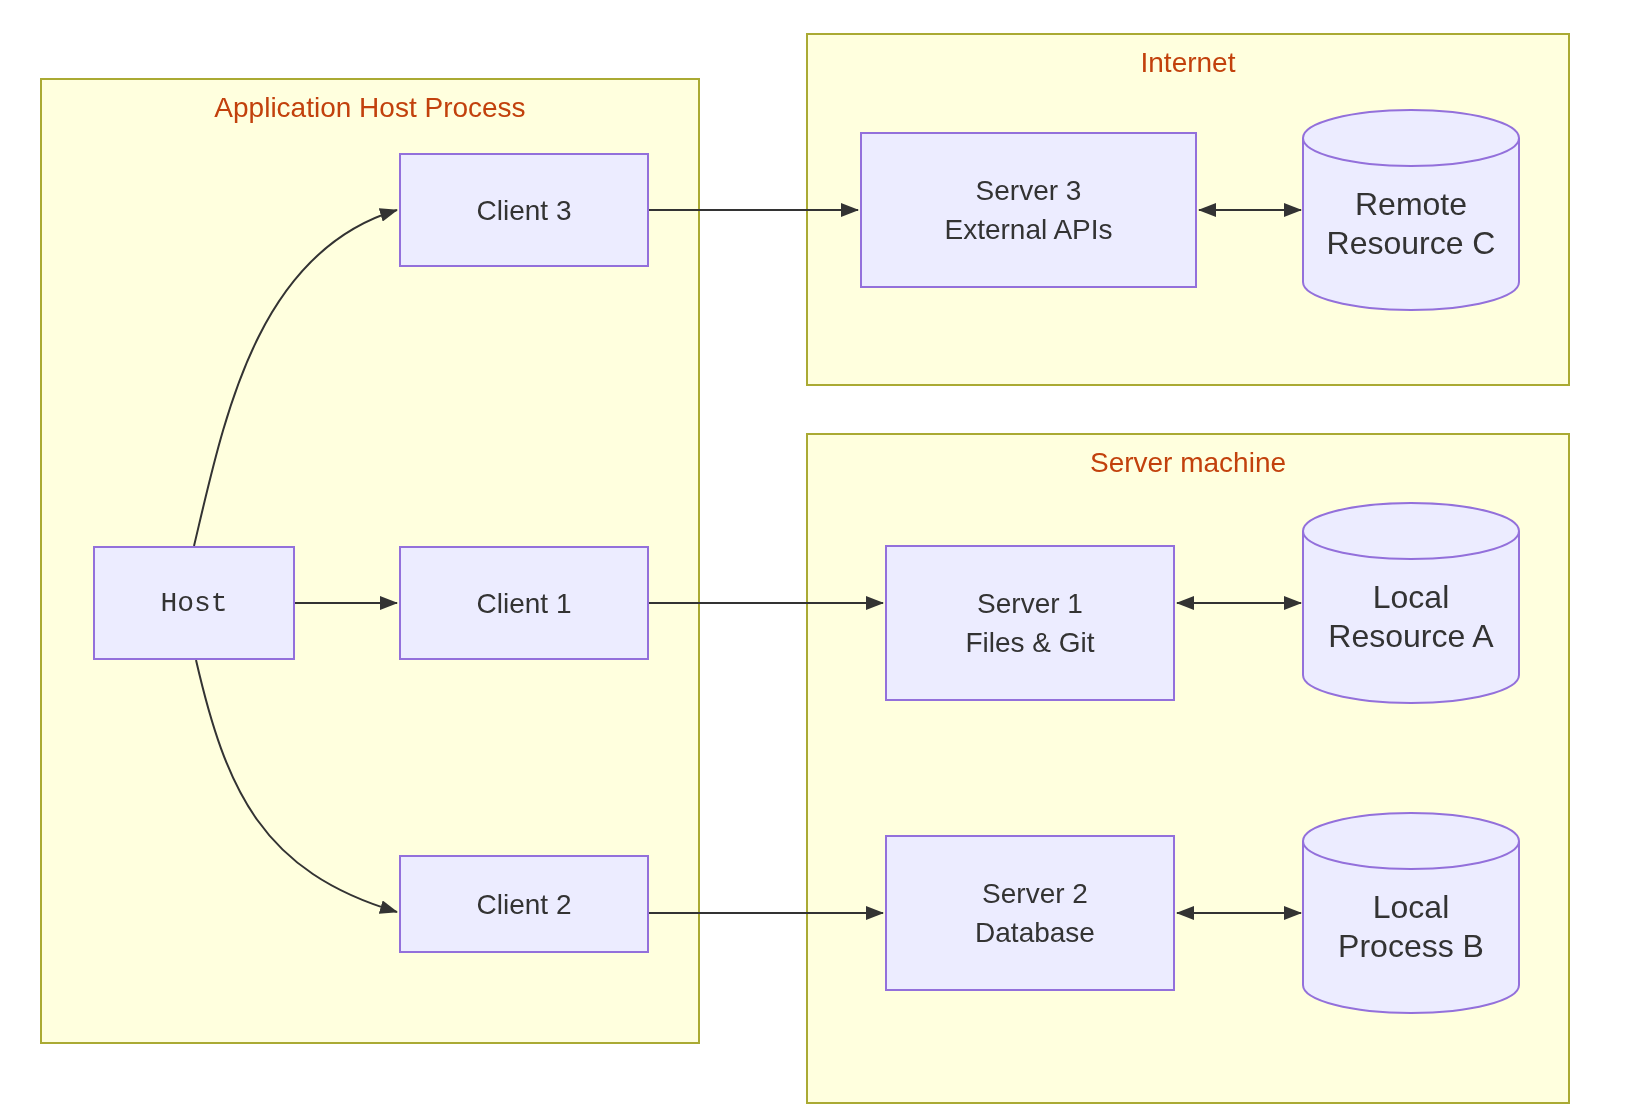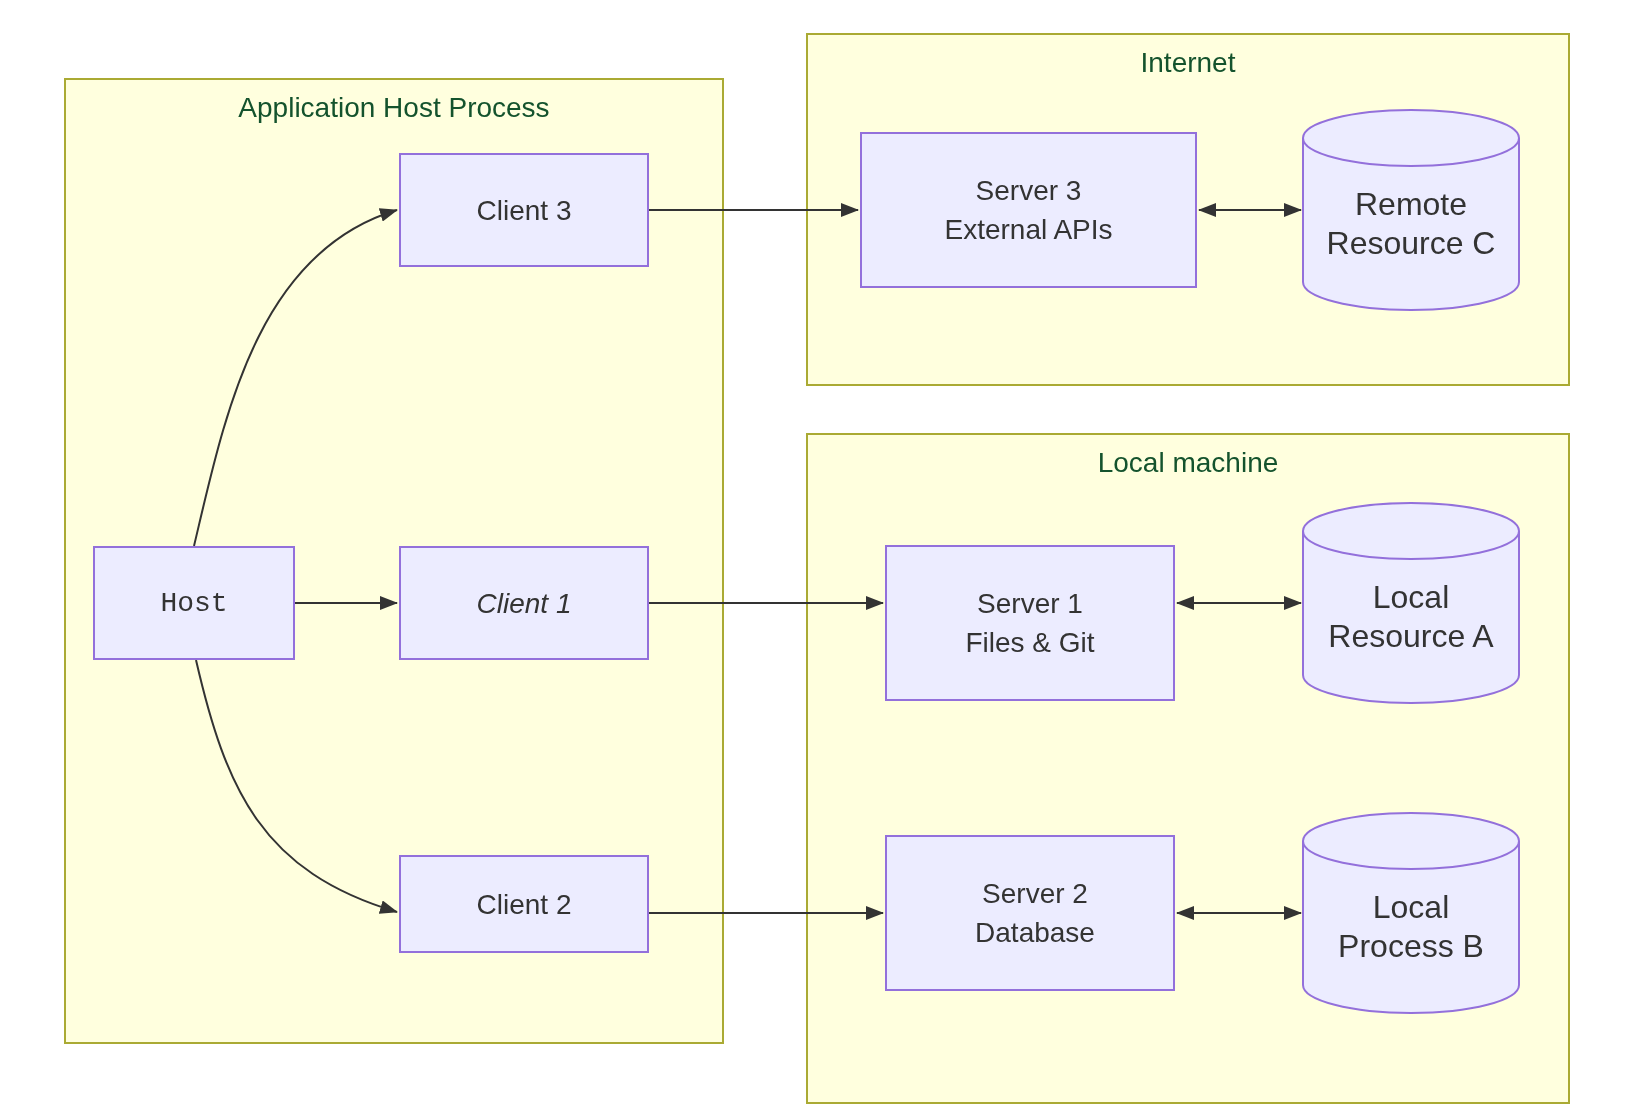--- a/index.html
+++ b/index.html
@@ -27,7 +27,7 @@
     text-align: center;
     font-size: 28px;
     line-height: 32px;
-    color: #14532d;
+    color: #c2410c;
   }
   .edge-layer {
     position: absolute;

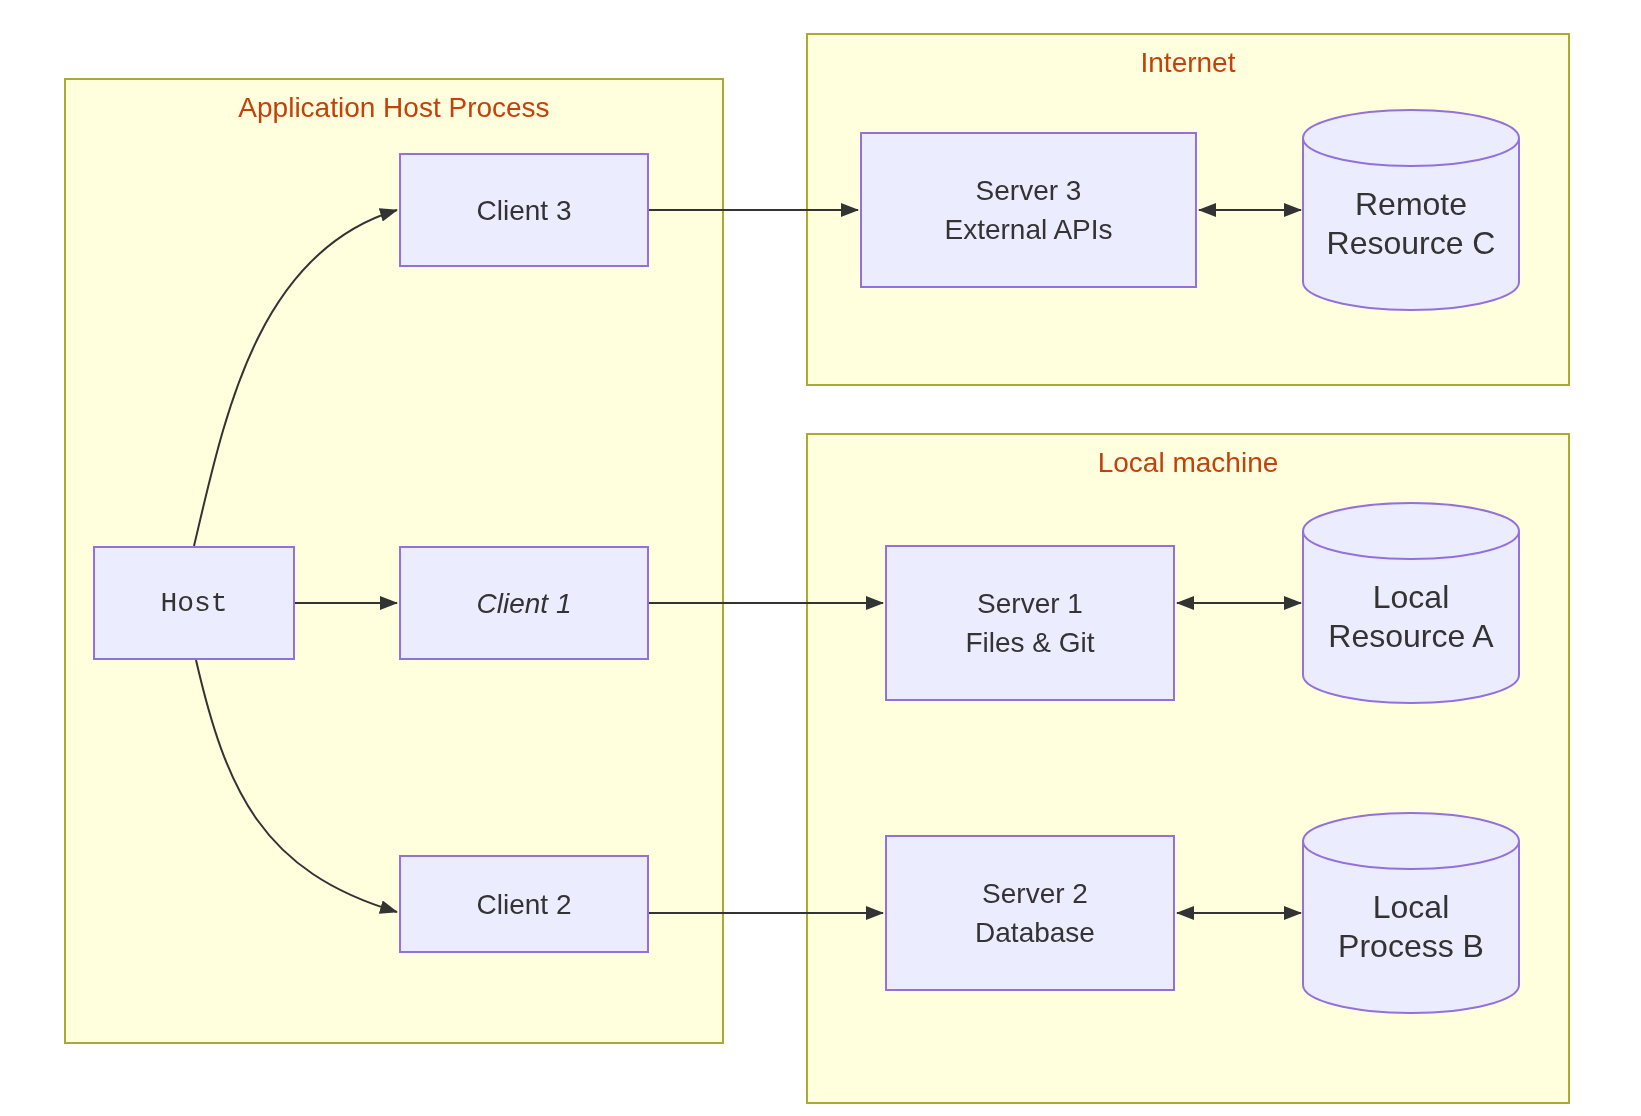--- a/index.html
+++ b/index.html
@@ -18,7 +18,7 @@
     border: 2px solid #aaaa33;
     box-sizing: border-box;
   }
-  #cluster-app-host    { left: 40px;  top: 78px;  width: 660px; height: 966px; margin-left: 24px; }
+  #cluster-app-host    { left: 40px;  top: 78px;  width: 660px; height: 966px; }
   #cluster-internet    { left: 806px; top: 33px;  width: 764px; height: 353px; }
   #cluster-local       { left: 806px; top: 433px; width: 764px; height: 671px; }
   .cluster-title {

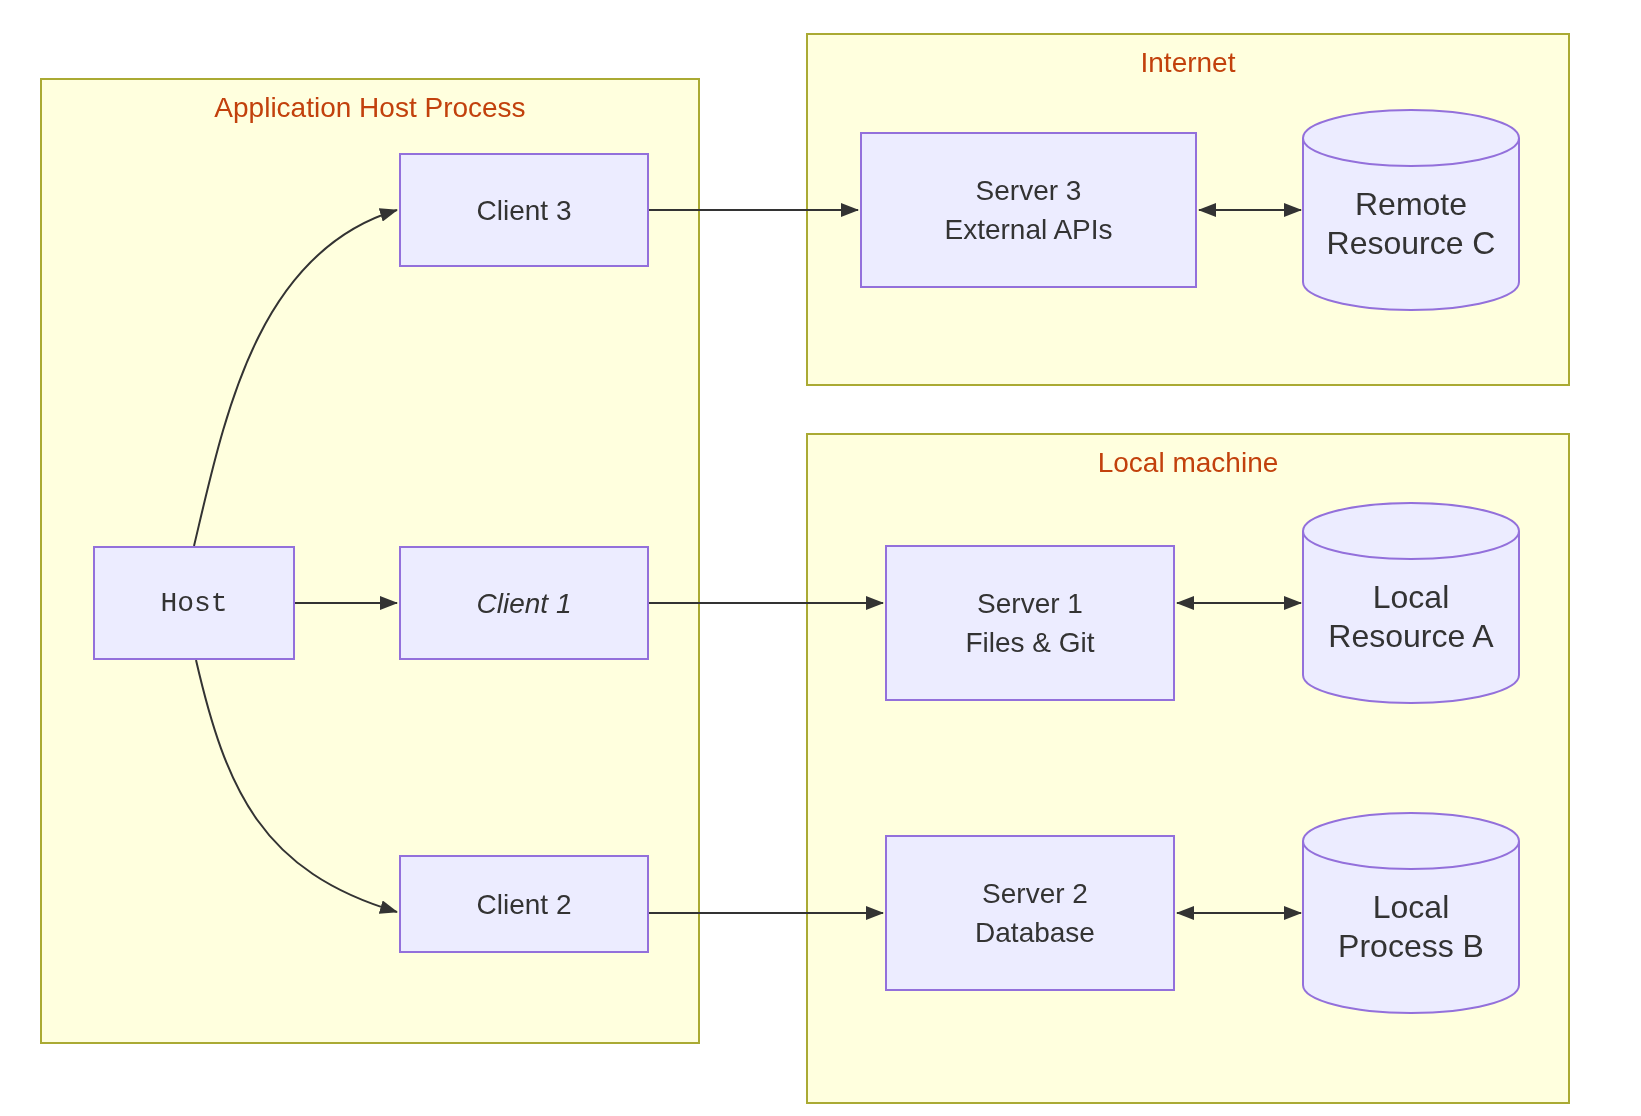--- a/index.html
+++ b/index.html
@@ -87,7 +87,7 @@
     <div class="cluster-title">Internet</div>
   </div>
   <div class="cluster" id="cluster-local">
-    <div class="cluster-title">Local machine</div>
+    <div class="cluster-title">Server machine</div>
   </div>
 
   <svg class="edge-layer" width="1641" height="1116" viewBox="0 0 1641 1116">

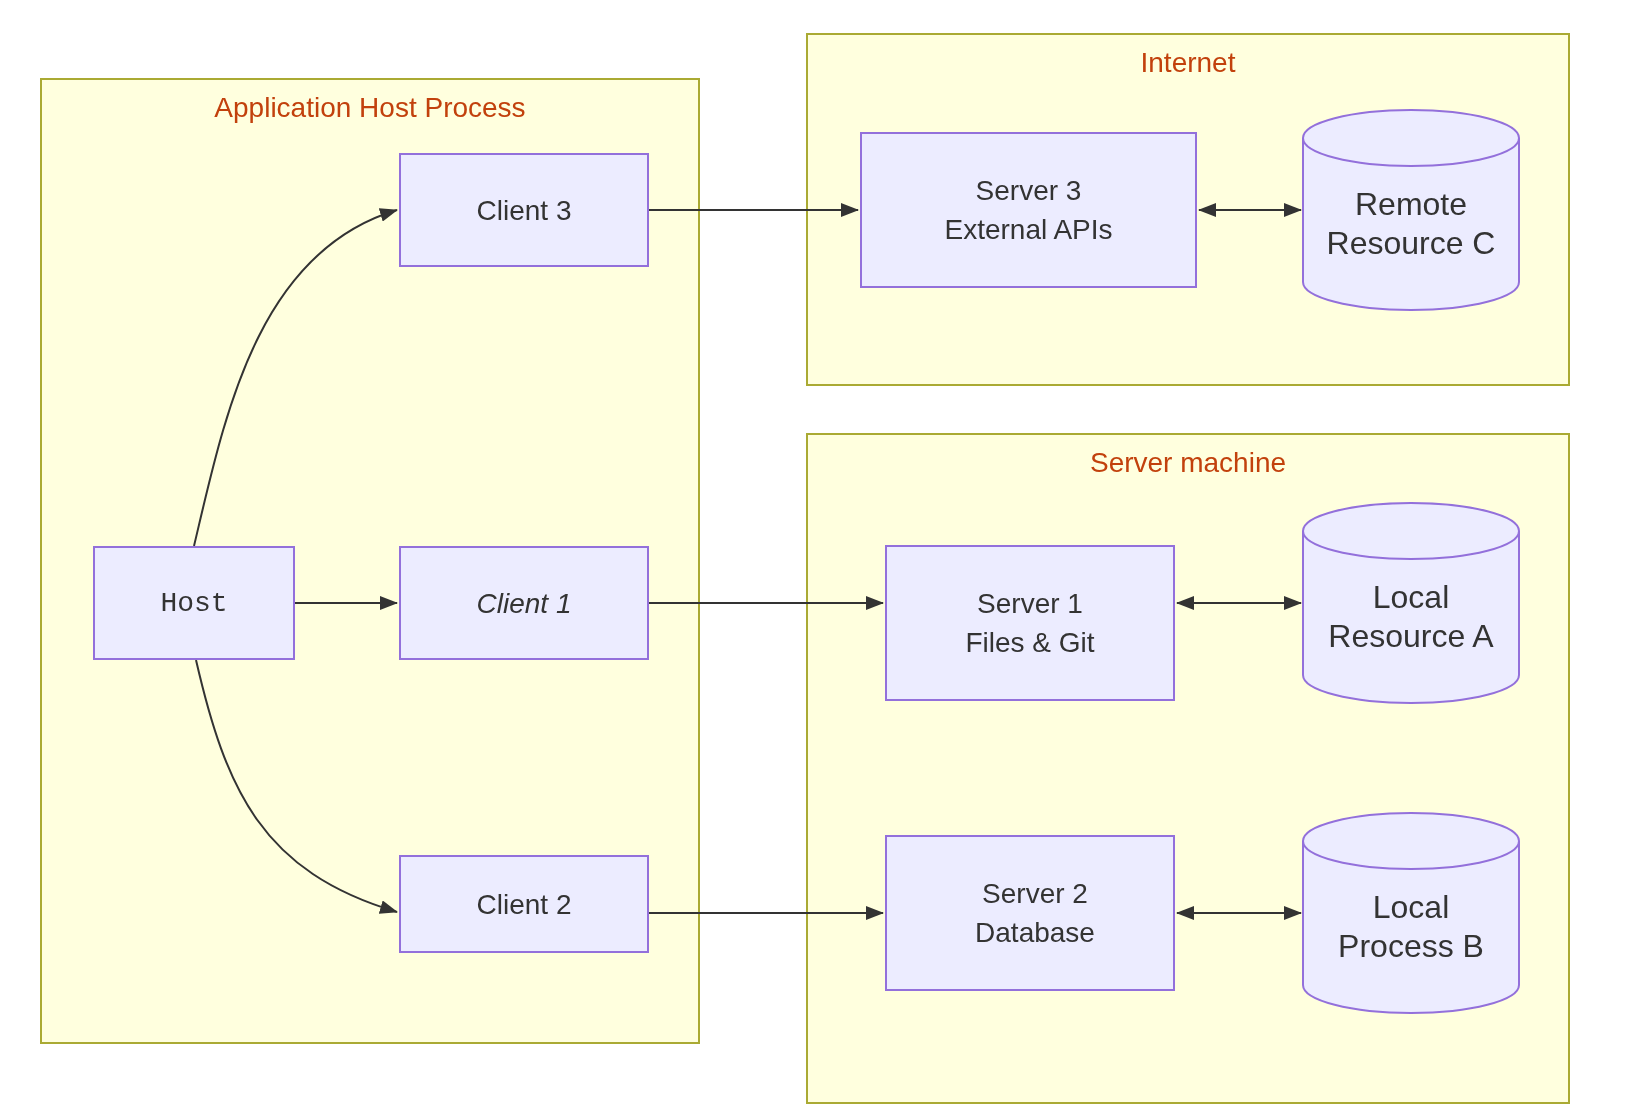--- a/index.html
+++ b/index.html
@@ -50,7 +50,7 @@
   }
   #node-host    { left: 93px;  top: 546px; width: 202px; height: 114px; font-family: Liberation Mono, monospace; }
   #node-client3 { left: 399px; top: 153px; width: 250px; height: 114px; }
-  #node-client1 { left: 399px; top: 546px; width: 250px; height: 114px; font-style: italic; }
+  #node-client1 { left: 399px; top: 546px; width: 250px; height: 114px; }
   #node-client2 { left: 399px; top: 855px; width: 250px; height: 98px; }
   #node-server3 { left: 860px; top: 132px; width: 337px; height: 156px; }
   #node-server1 { left: 885px; top: 525px; width: 290px; height: 156px; margin-top: 20px; }

